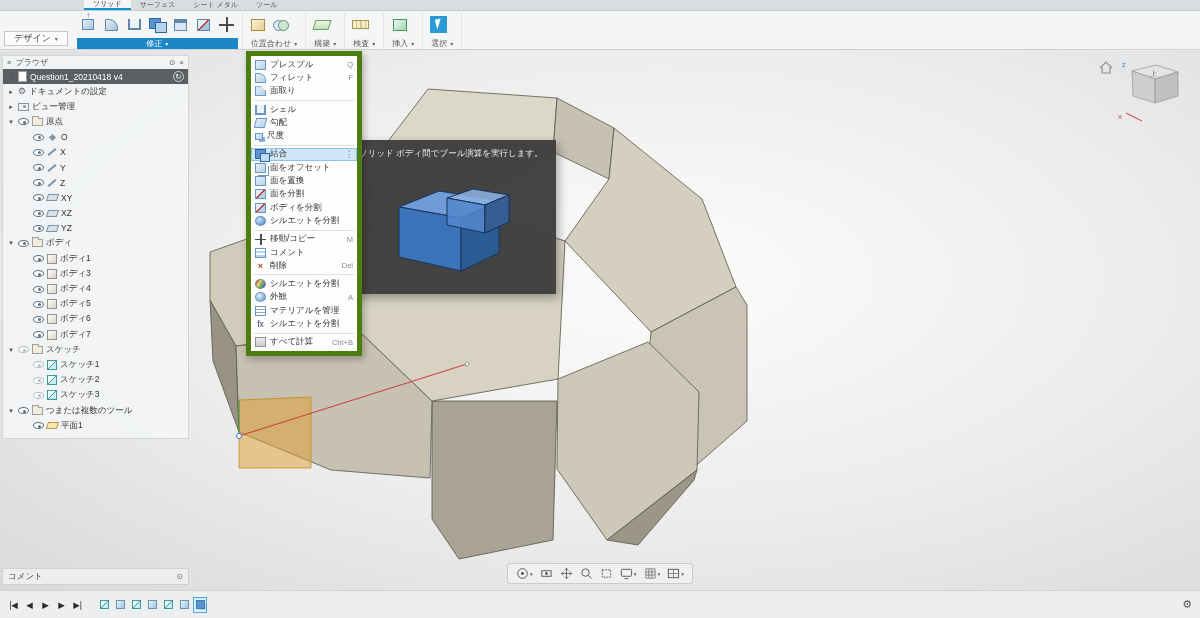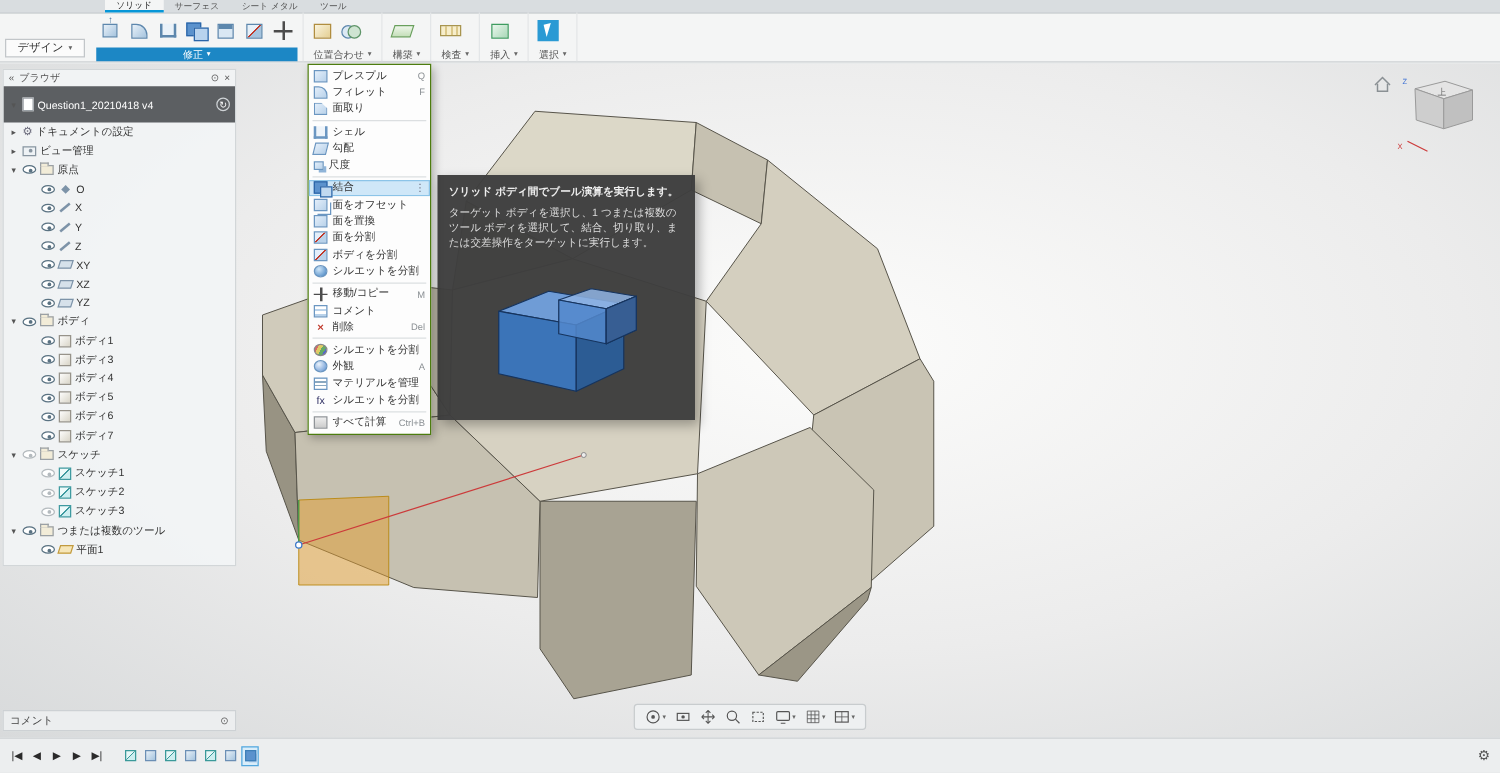--- a/index.html
+++ b/index.html
@@ -86,7 +86,7 @@
 .tlabel{white-space:nowrap;overflow:hidden}
 
 
-.menu{position:absolute;left:246px;top:51px;width:99px;background:#fdfdfd;border:1px solid #4d7c0f;box-shadow:2px 3px 7px rgba(0,0,0,.28);padding:2px 0;font-size:8.5px;color:#333}
+.menu{position:absolute;left:246px;top:51px;width:116px;background:#fdfdfd;border:5px solid #4d7c0f;box-shadow:2px 3px 7px rgba(0,0,0,.28);padding:2px 0;font-size:8.5px;color:#333}
 .m-item{display:flex;align-items:center;gap:4px;height:13.3px;padding:0 4px}
 .m-item.hl{background:#cfe7f8;box-shadow:inset 0 0 0 1px #8cc4e8}
 .m-lbl{flex:1;white-space:nowrap;overflow:hidden}

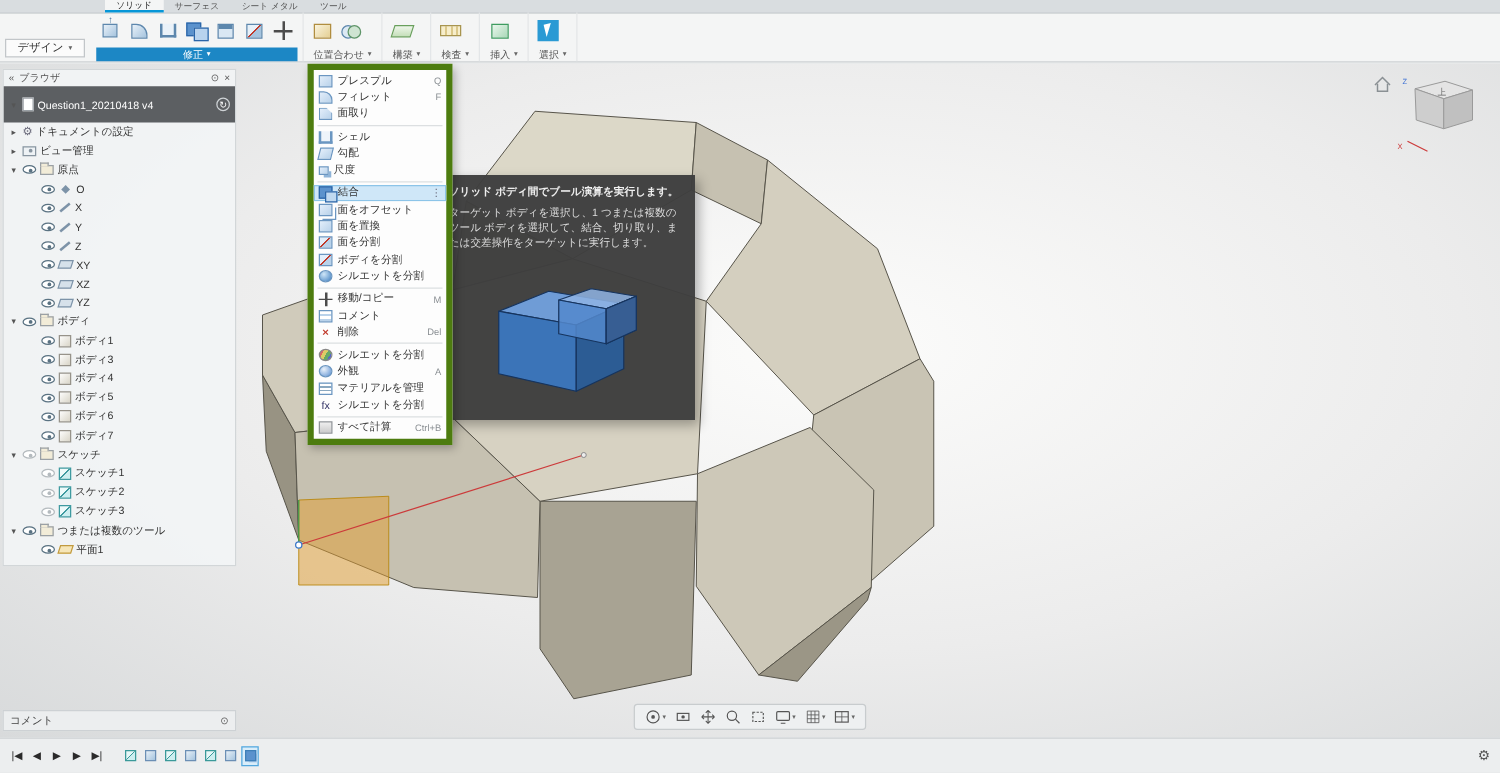--- a/index.html
+++ b/index.html
@@ -59,7 +59,7 @@
 .browser{position:absolute;left:2px;top:55px;width:187px;background:rgba(243,245,246,.88);border:1px solid #d2d6d8;font-size:8.5px;color:#333;padding-bottom:5px}
 .b-head{height:13px;display:flex;align-items:center;gap:4px;padding:0 4px;color:#555;font-size:8px}
 .b-head .sp{flex:1}
-.b-root{height:29px;background:#5c5f62;color:#fff;display:flex;align-items:center;gap:3px;padding:0 4px;font-size:8.5px}
+.b-root{height:15px;background:#5c5f62;color:#fff;display:flex;align-items:center;gap:3px;padding:0 4px;font-size:8.5px}
 .b-root .sp{flex:1}
 .sync-badge{width:11px;height:11px;border:1px solid #cfd3d6;border-radius:50%;font-size:7.5px;line-height:9px;text-align:center;color:#fff}
 .b-row{height:15.2px;display:flex;align-items:center;gap:3px;padding-right:3px}

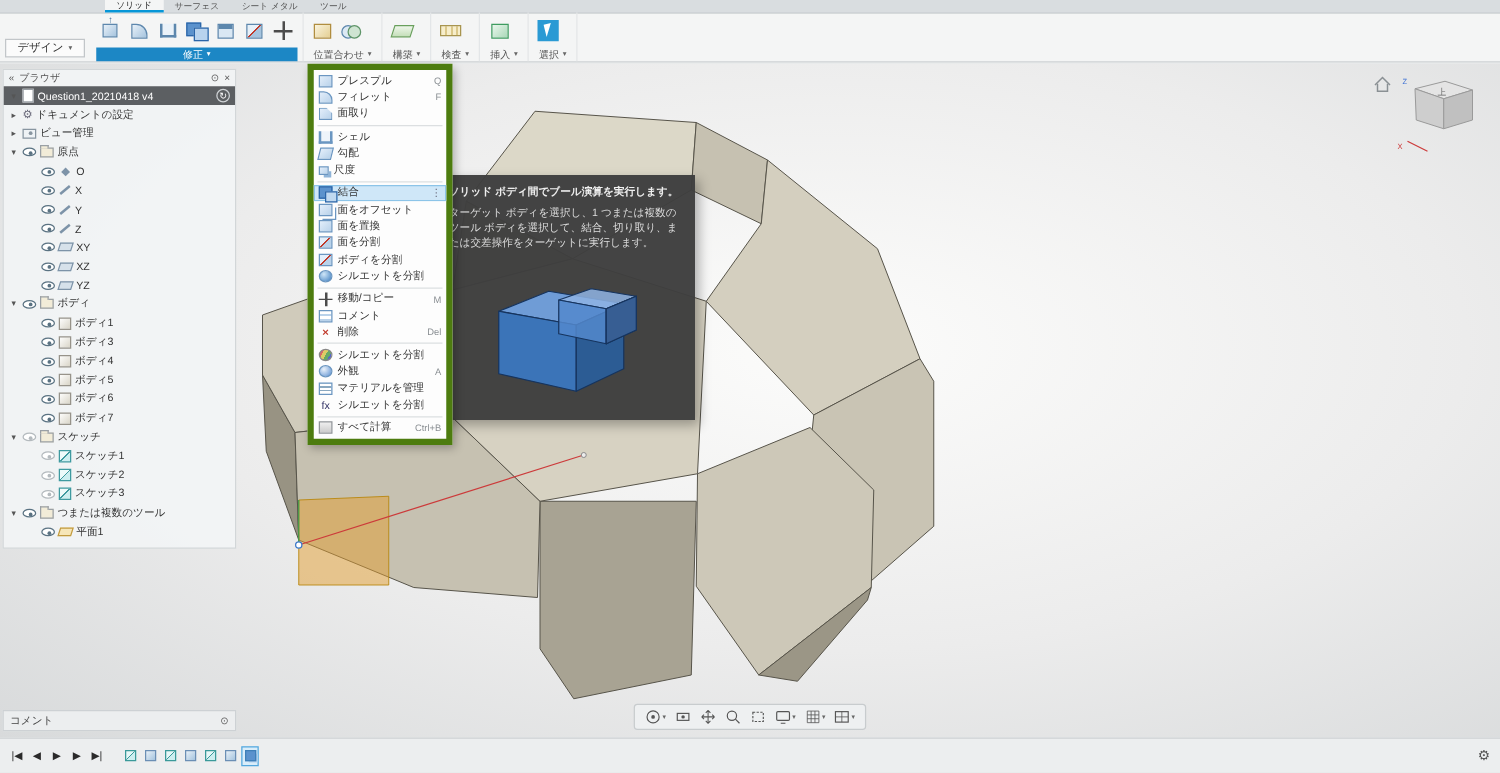--- a/index.html
+++ b/index.html
@@ -117,7 +117,7 @@
 
 
 .tooltip{position:absolute;left:350px;top:89px;width:206px;background:rgba(62,62,62,.97);color:#eee;padding:8px 9px 9px;font-size:8.5px;box-shadow:3px 4px 9px rgba(0,0,0,.3)}
-.tt-title{font-weight:bold;margin-bottom:6px;line-height:1.3}
+.tt-title{font-weight:normal;margin-bottom:6px;line-height:1.3}
 .tt-body{line-height:1.4;color:#ddd}
 .tt-img{margin-top:8px;display:flex;justify-content:center}
 

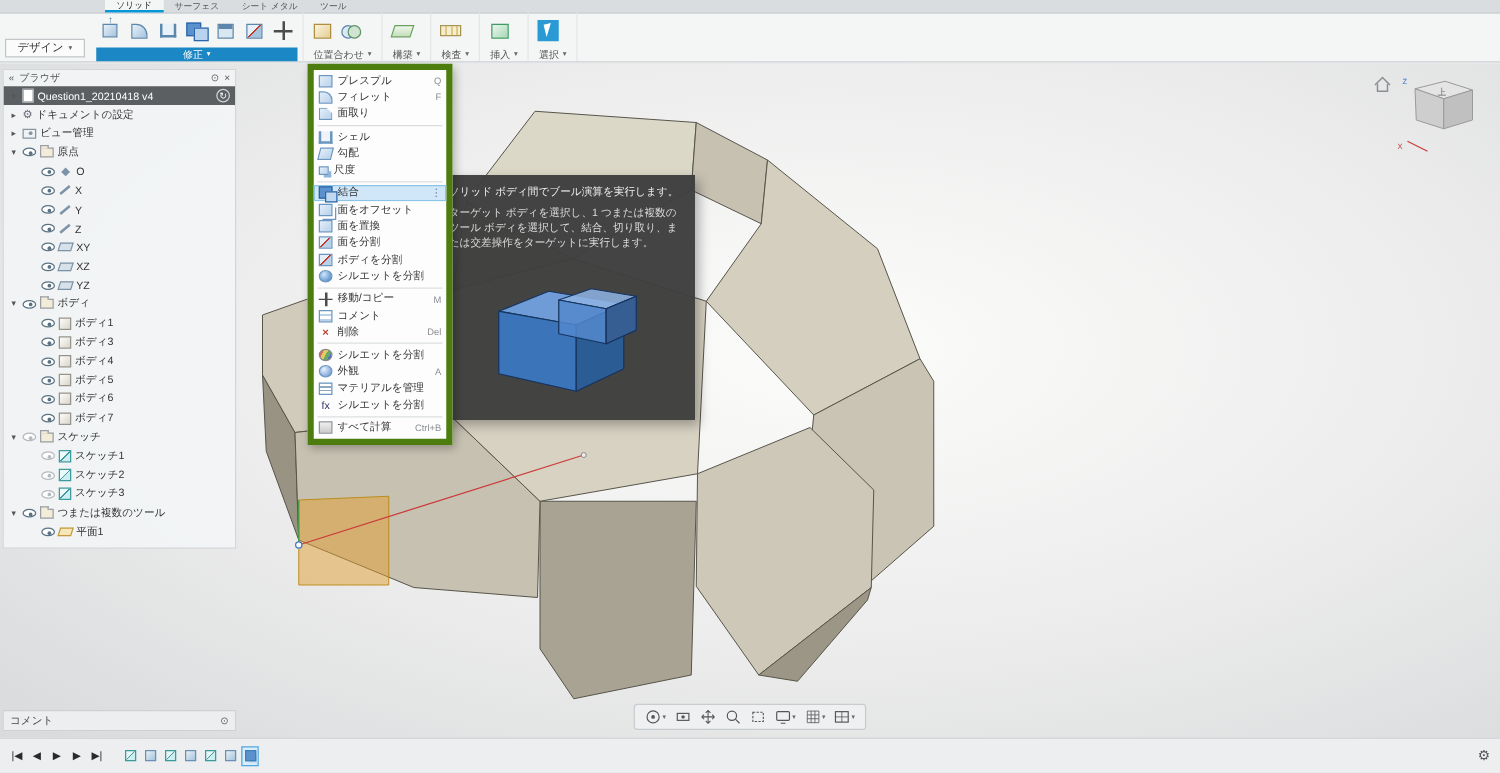--- a/index.html
+++ b/index.html
@@ -308,7 +308,6 @@
 
     <div class="tooltip">
       <div class="tt-title">ソリッド ボディ間でブール演算を実行します。</div>
-      <div class="tt-body">ターゲット ボディを選択し、1 つまたは複数のツール ボディを選択して、結合、切り取り、または交差操作をターゲットに実行します。</div>
       <div class="tt-img">
         <svg width="152" height="118" viewBox="0 0 152 118">
           <g stroke="#16345e" stroke-width="1" stroke-linejoin="round">

